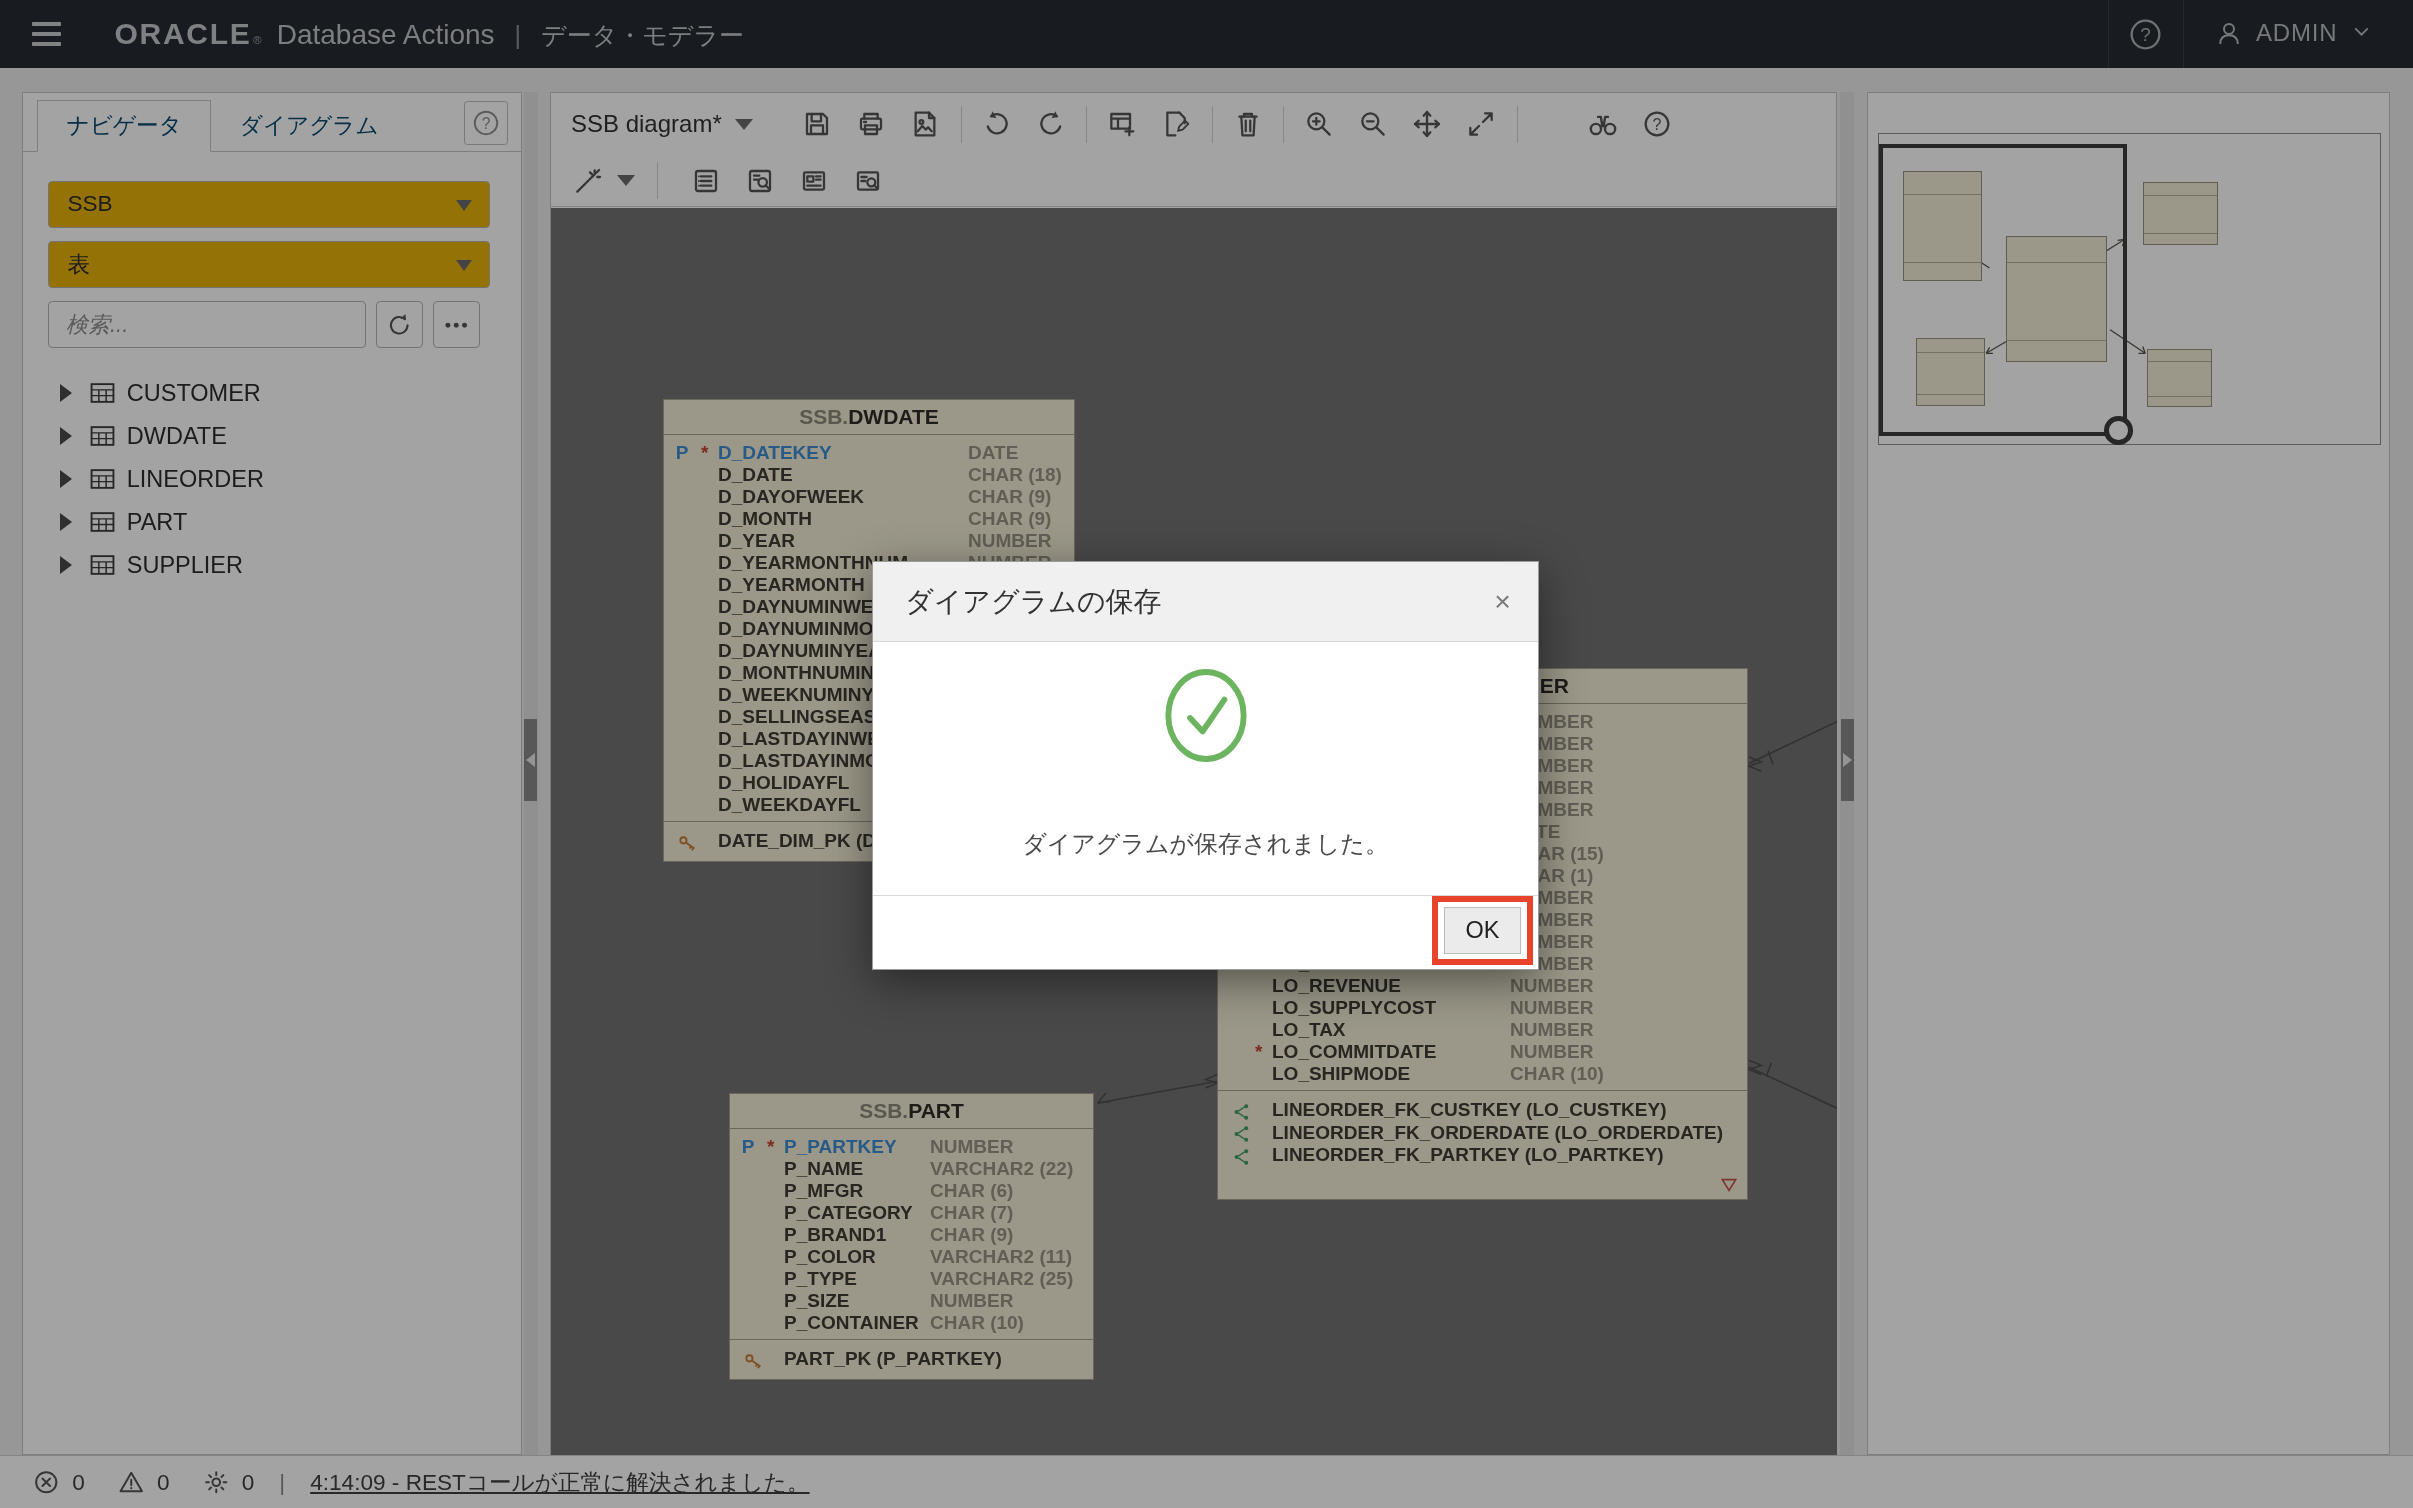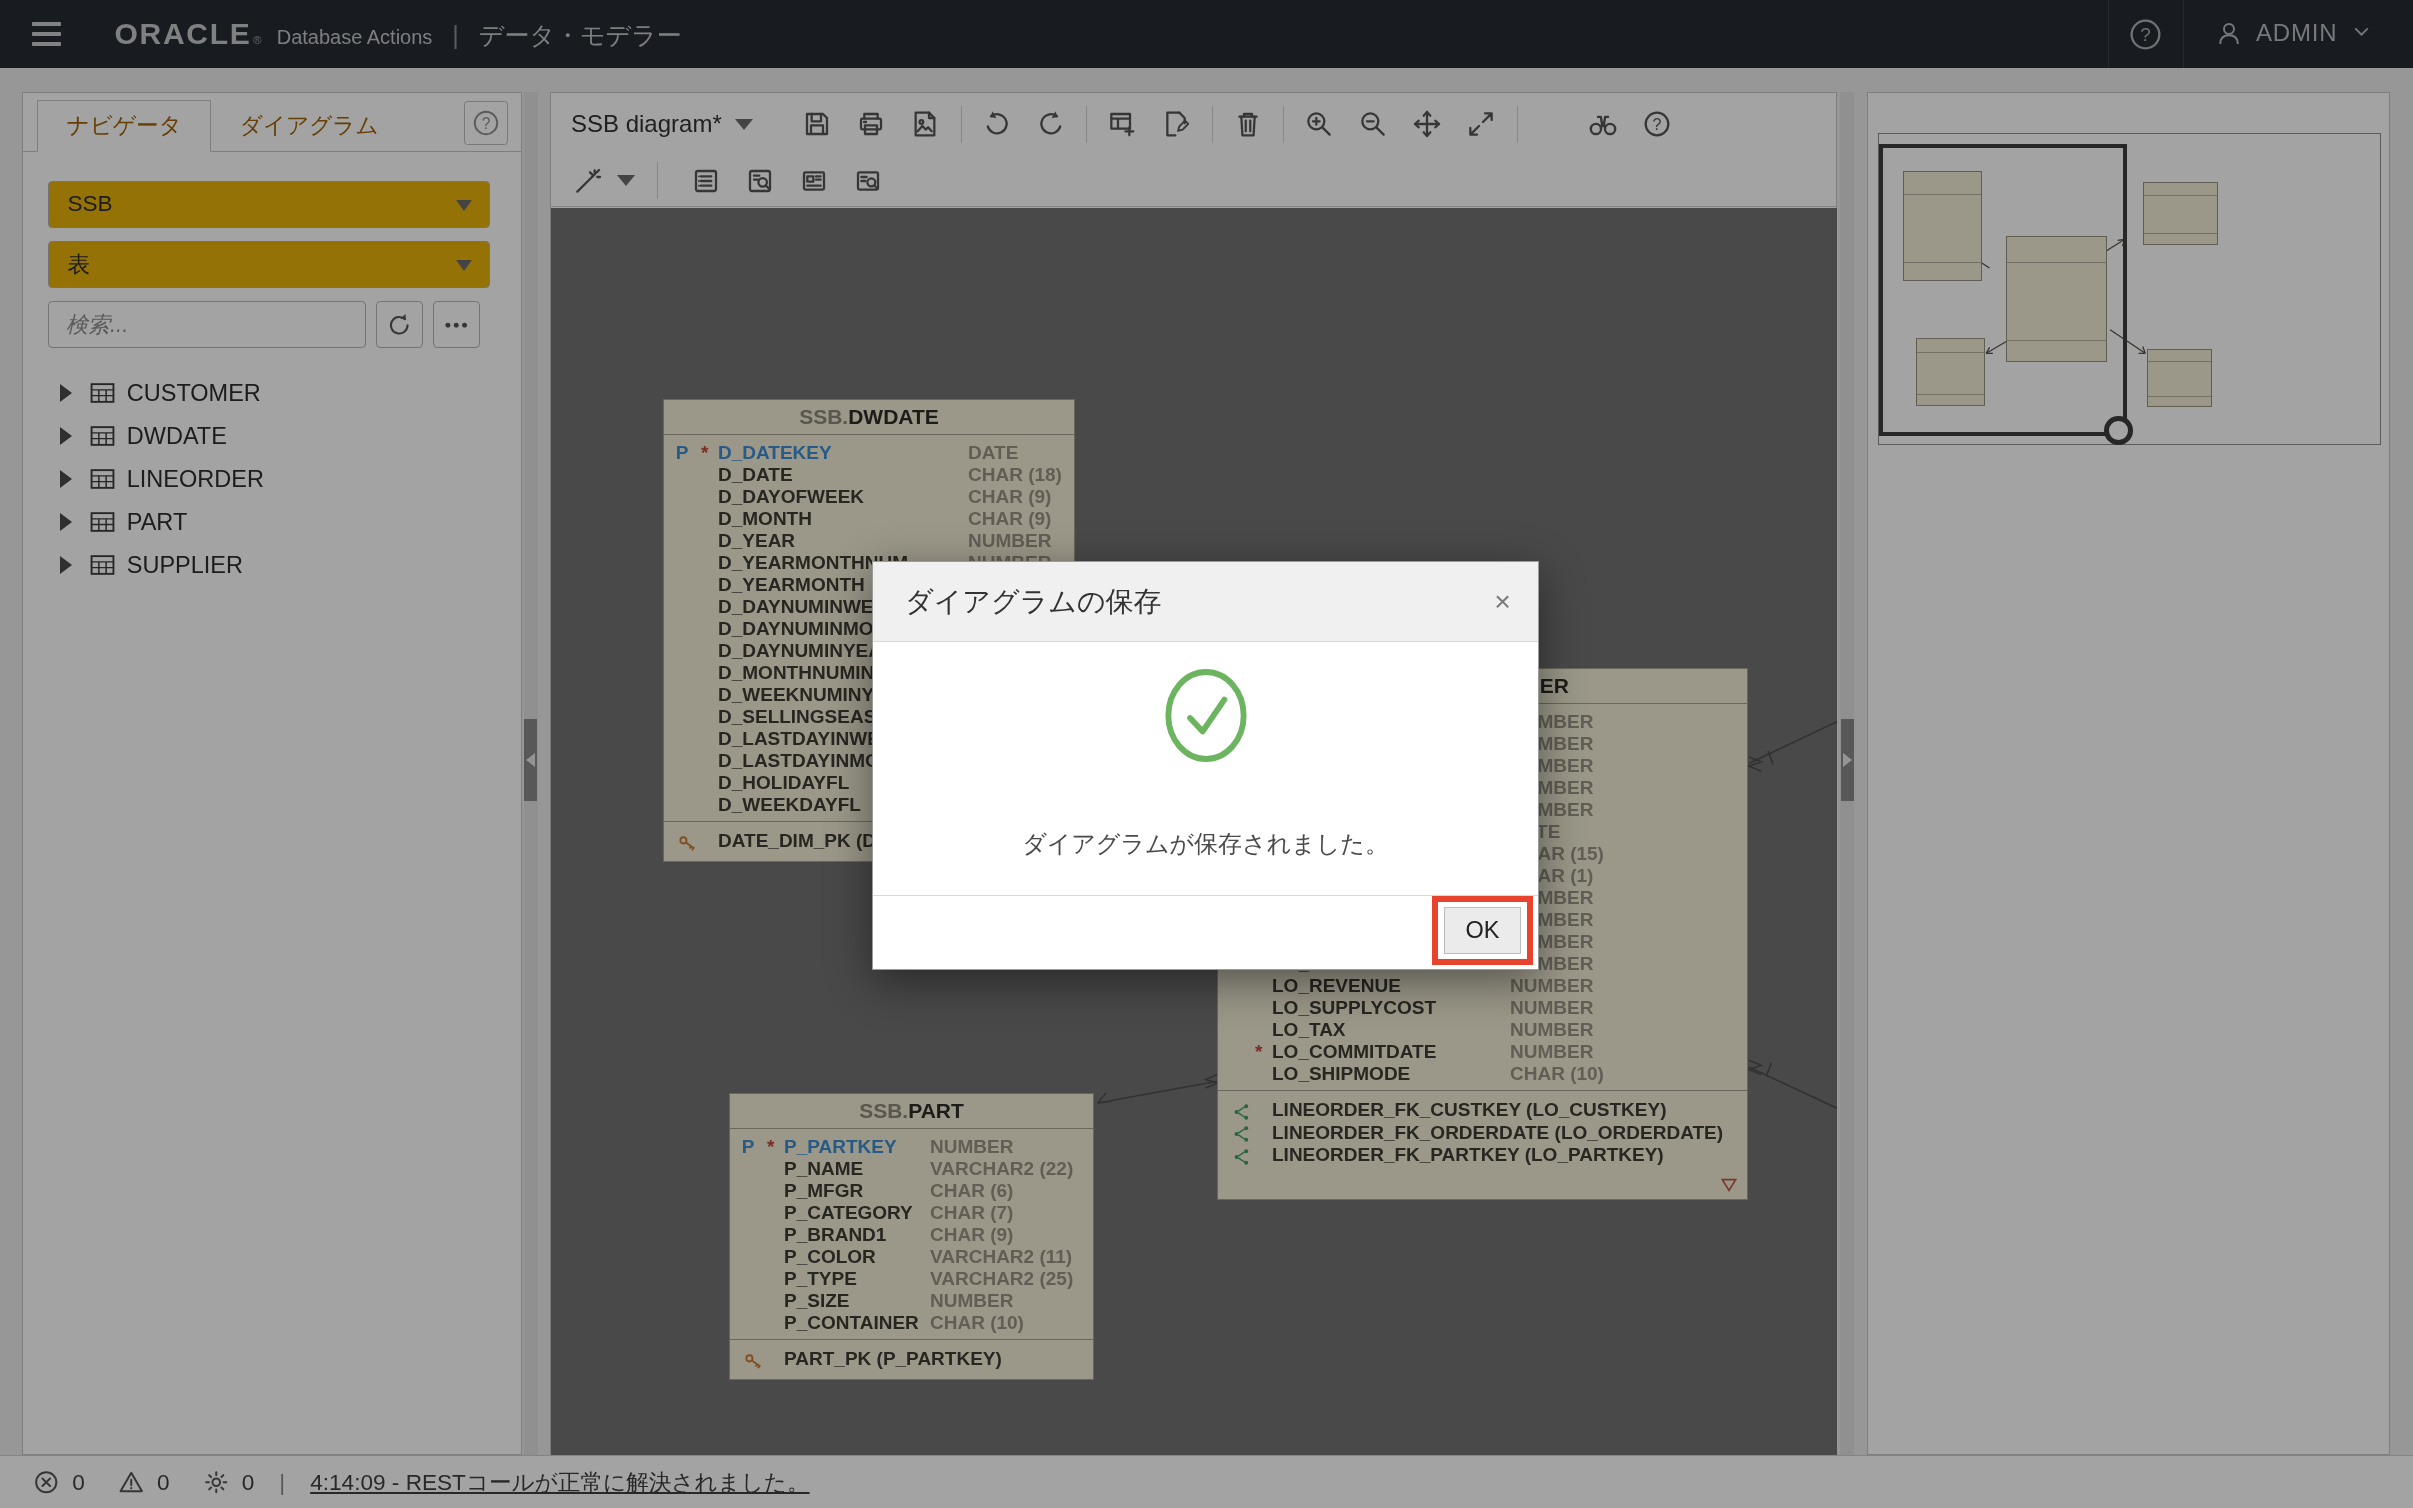--- a/index.html
+++ b/index.html
@@ -14,7 +14,7 @@
   .brand { display:flex; align-items:baseline; margin-left:54px; }
   .brand .oracle { color:#c6c8ca; font-size:30px; font-weight:700; letter-spacing:1.7px; }
   .brand .reg { color:#9aa0a6; font-size:11.7px; vertical-align:super; margin-left:1.7px; }
-  .brand .product { color:#c3c5c8; font-size:20px; font-weight:400; margin-left:15px; }
+  .brand .product { color:#c3c5c8; font-size:28px; font-weight:400; margin-left:15px; }
   .brand .pipe { color:#8b9096; font-size:25px; margin:0 20px; font-weight:300; }
   .brand .appname { color:#c3c5c8; font-size:25px; }
   .topbar-right { margin-left:auto; display:flex; align-items:center; height:100%; }

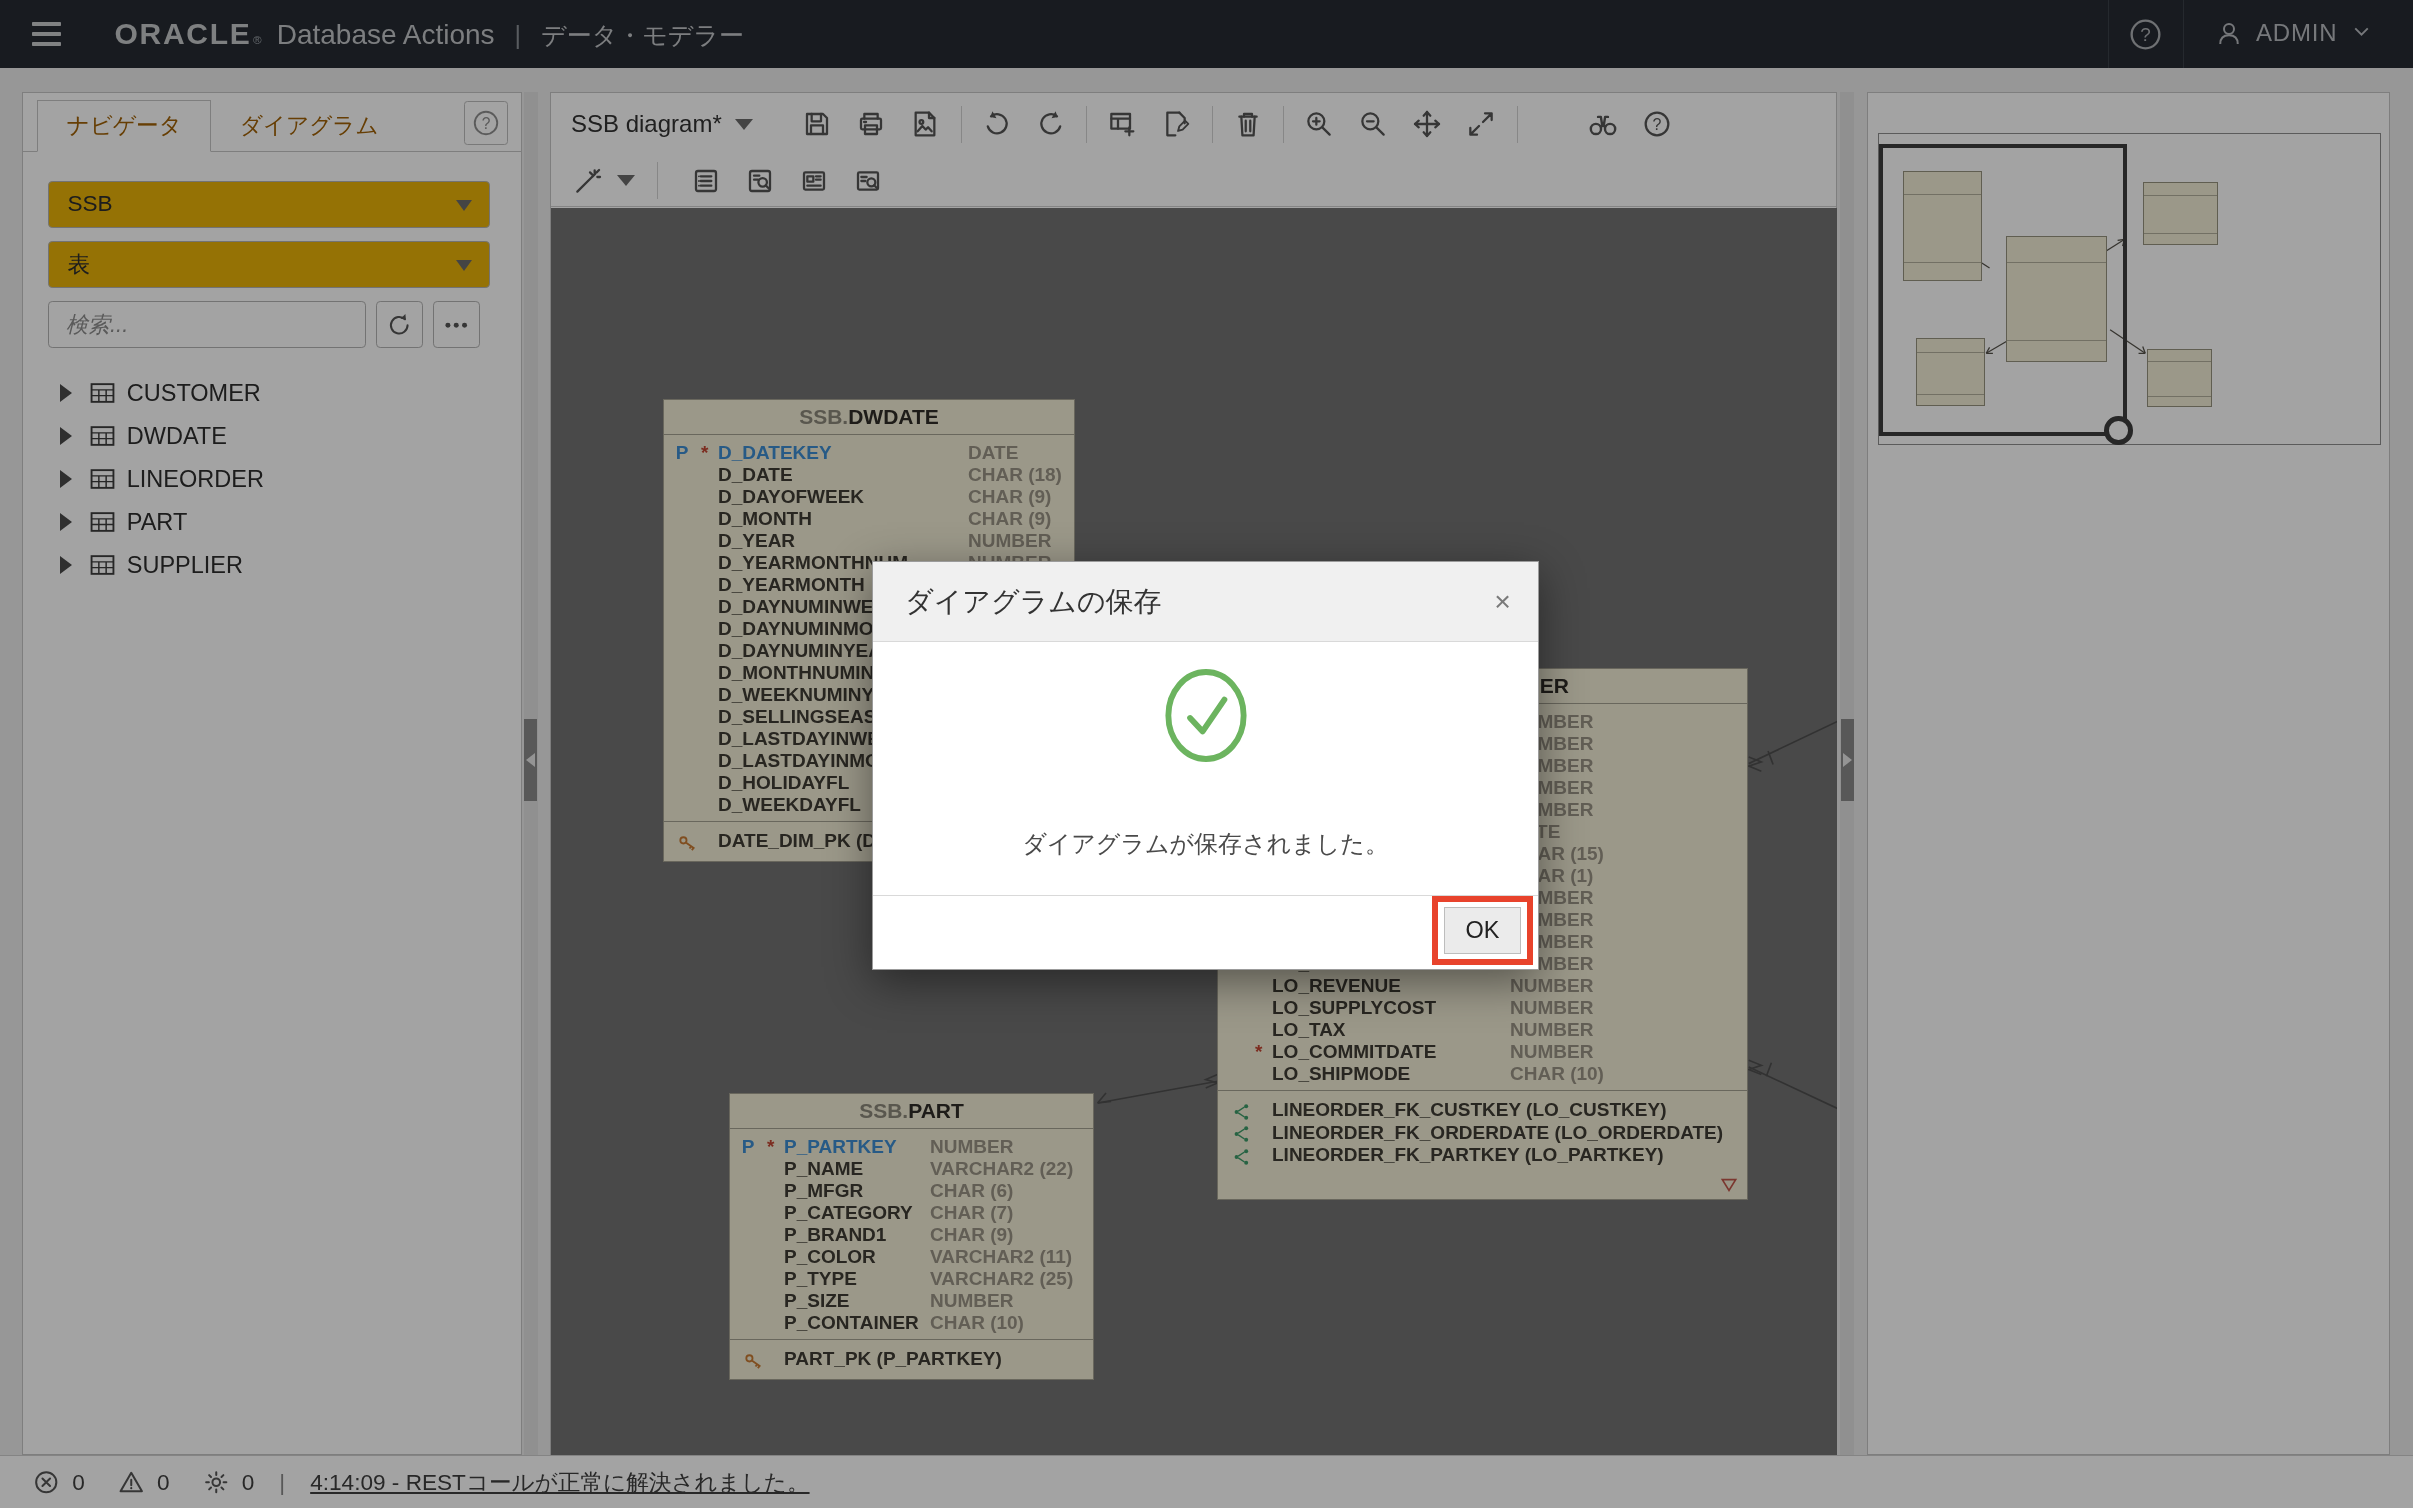--- a/index.html
+++ b/index.html
@@ -29,7 +29,7 @@
   
   .left-panel { left:22px; top:92px; width:500px; height:1363px; }
   .lp-tabs { position:relative; height:59px; border-bottom:0.8px solid #c6c6c6; display:flex; align-items:flex-end; }
-  .lp-tab { height:52px; margin-top:6.7px; display:flex; align-items:center; justify-content:center; padding:0 28.5px; font-size:22.6px; color:#a16207; cursor:pointer; white-space:nowrap; }
+  .lp-tab { height:52px; margin-top:6.7px; display:flex; align-items:center; justify-content:center; padding:0 28.5px; font-size:22.6px; color:#0c4a6e; cursor:pointer; white-space:nowrap; }
   .lp-tab.active { border:0.8px solid #c6c6c6; border-bottom:0.8px solid #fff; margin-bottom:-0.8px; margin-left:14.2px; background:#fff; }
   .lp-help { position:absolute; right:13.4px; top:8.4px; width:44px; height:44px; border:0.8px solid #bdbdbd; border-radius:3.4px; display:flex; align-items:center; justify-content:center; cursor:pointer; }
   .lp-body { padding:28.5px 25px 0 25px; }

